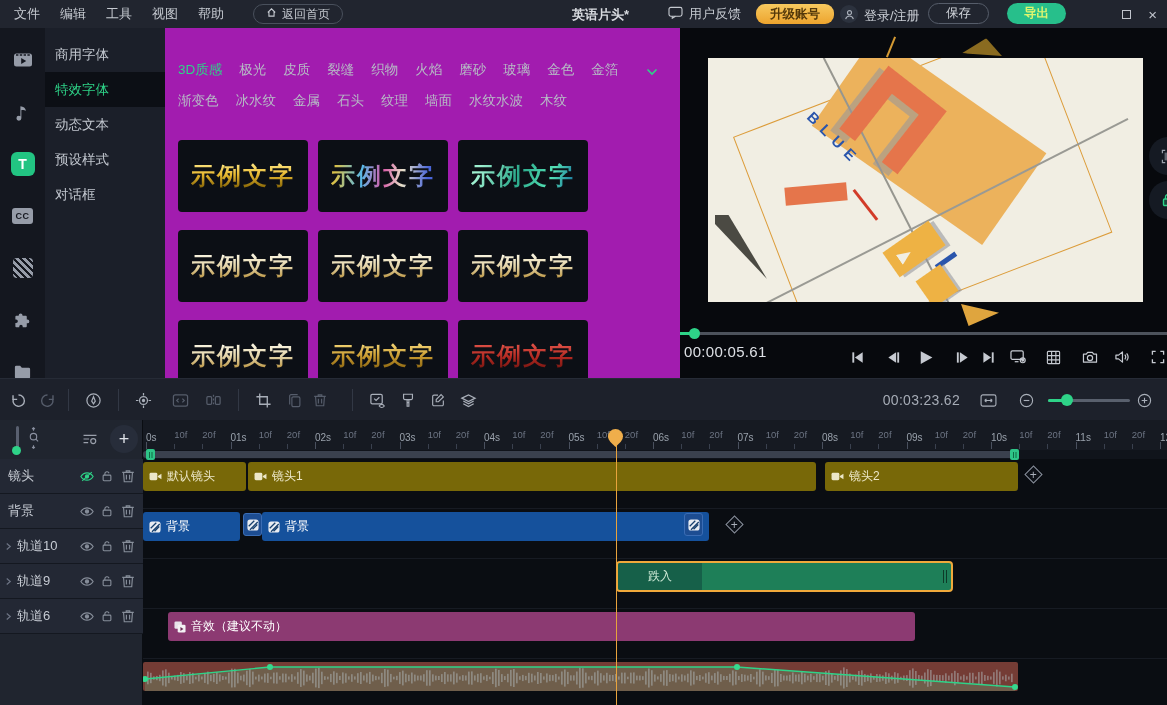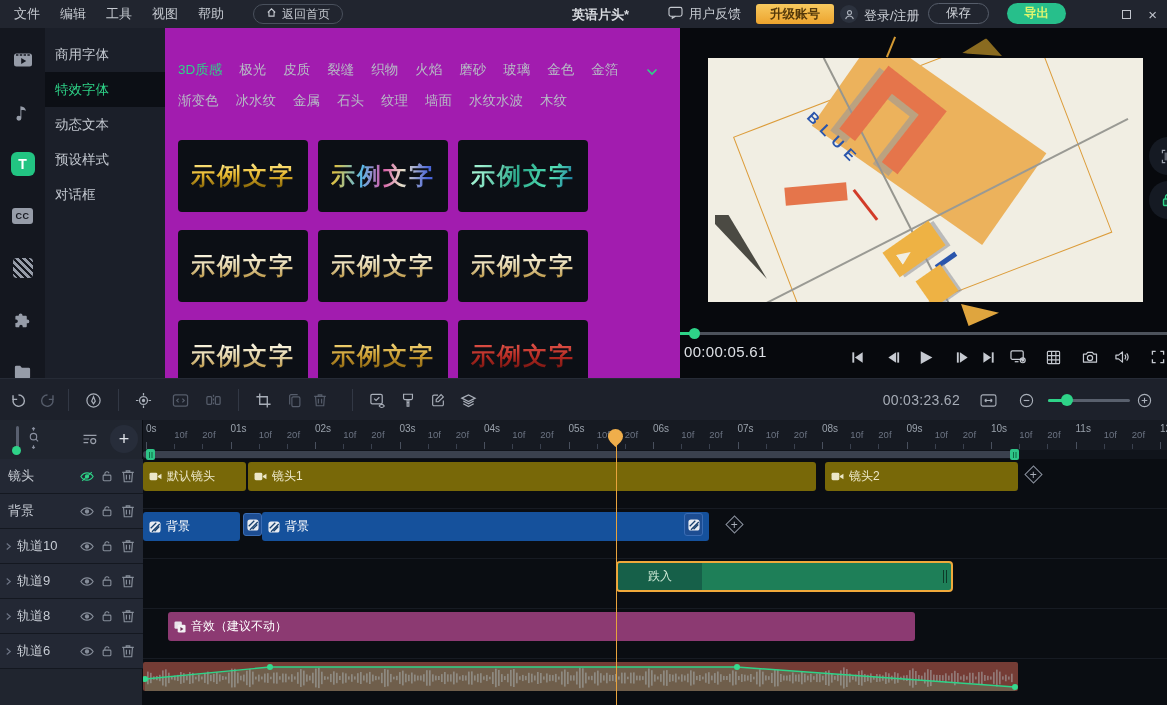--- a/index.html
+++ b/index.html
@@ -15,7 +15,7 @@
             display:flex;align-items:center;gap:5px;font-size:12px;color:#c5c9d0}
   .doc-title{position:absolute;left:572px;top:6px;font-size:13px;font-weight:bold;color:#d8dbe0}
   .feedback{position:absolute;left:668px;top:5px;display:flex;gap:6px;align-items:center;color:#c5c9d0}
-  .upgrade{position:absolute;left:756px;top:4px;height:20px;padding:0 14px;border-radius:3px;
+  .upgrade{position:absolute;left:756px;top:4px;height:20px;padding:0 14px;border-radius:9px;
            background:linear-gradient(180deg,#f7c95f,#eda42e);color:#53380a;font-size:12.5px;font-weight:bold;
            display:flex;align-items:center}
   .avatar{position:absolute;left:840px;top:5px;width:18px;height:18px;border-radius:50%;background:#2c323e;

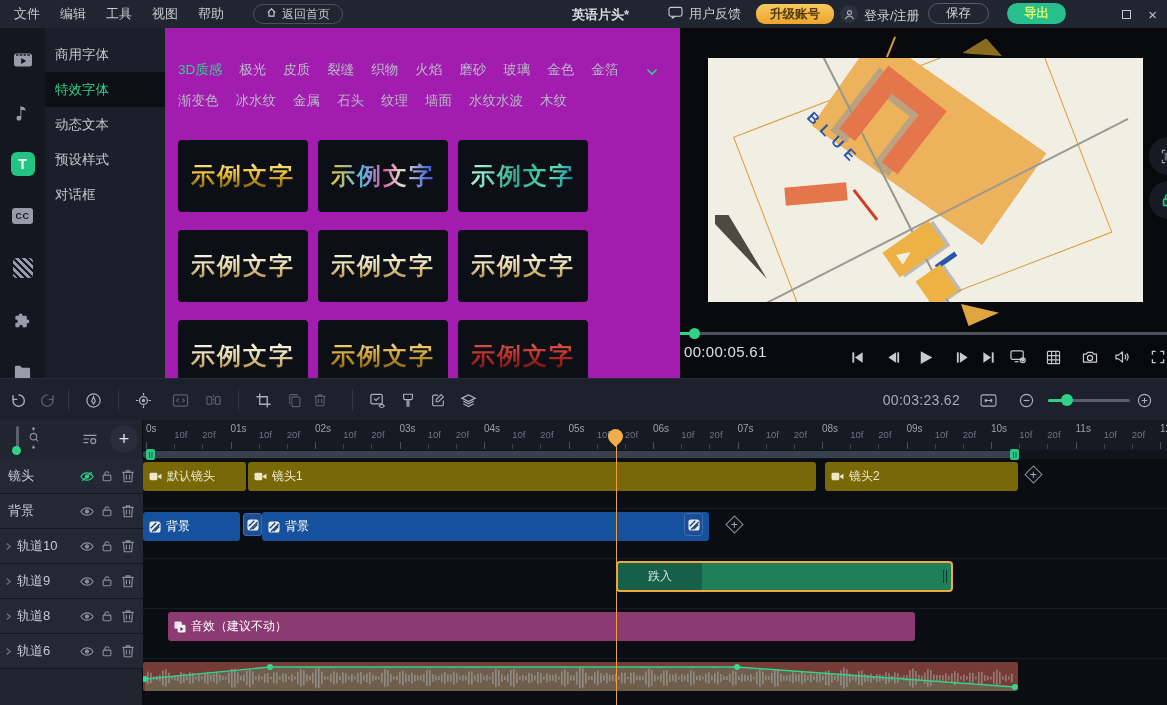--- a/index.html
+++ b/index.html
@@ -120,7 +120,7 @@
 
   .tl-body{position:absolute;left:143px;top:420px;width:1024px;height:285px;background:#0a0d12;overflow:hidden}
   .ruler{position:absolute;left:0;top:0;width:1024px;height:30px;background:#161a22}
-  .sec{position:absolute;top:3px;font-size:10px;color:#9aa2ac}
+  .sec{position:absolute;top:12px;font-size:10px;color:#9aa2ac}
   .minor{position:absolute;top:9px;font-size:9.5px;color:#6c7483}
   .tick{position:absolute;bottom:1px;width:1px;height:5px;background:#3a414f}
   .tick.maj{height:7px;background:#49505e}

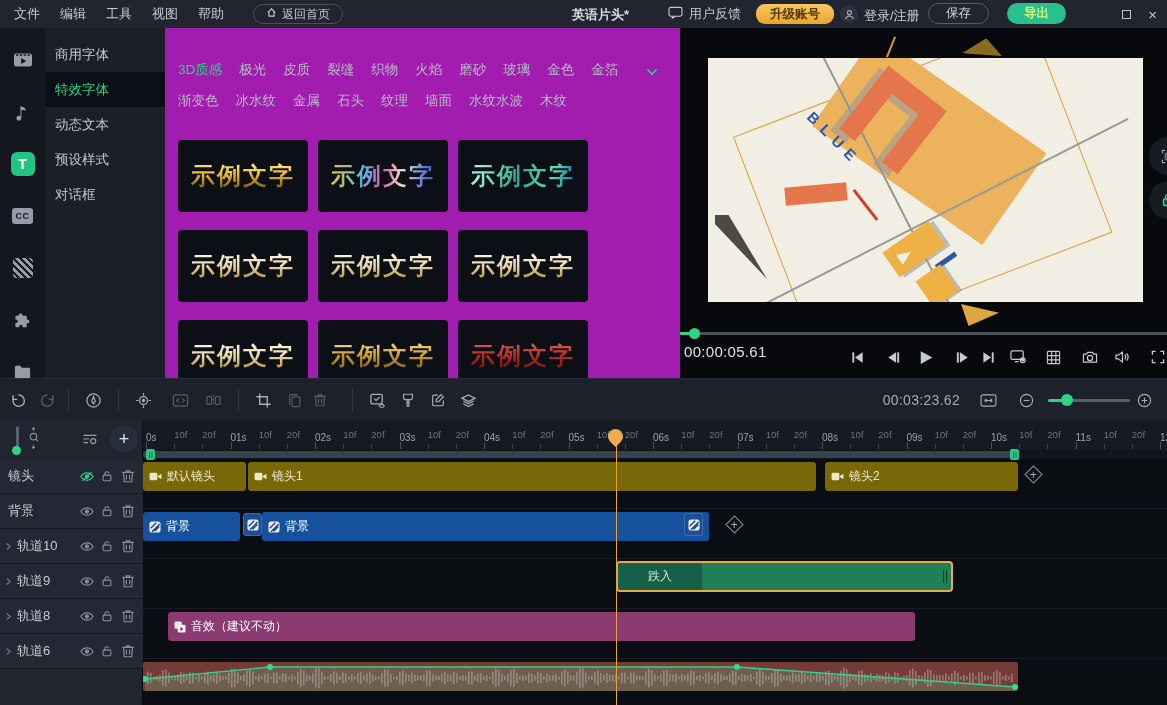--- a/index.html
+++ b/index.html
@@ -599,33 +599,6 @@
             </svg>
           </span>
           <span class="tname">轨道9</span>
-          <span class="th-ics">
-            <span>
-              <svg viewBox="0 0 16 12" width="14" height="11" fill="none" stroke="currentColor" stroke-width="1.3">
-                <path d="M1 6s2.6-4.2 7-4.2S15 6 15 6s-2.6 4.2-7 4.2S1 6 1 6z"></path>
-                <circle cx="8" cy="6" r="1.8" fill="currentColor"></circle>
-              </svg>
-            </span>
-            <span>
-              <svg viewBox="0 0 14 14" width="12" height="12" fill="none" stroke="currentColor" stroke-width="1.3">
-                <rect x="2.5" y="6" width="9" height="6.5" rx="1"></rect>
-                <path d="M4.5 6V4.5a2.5 2.5 0 014.9-.7"></path>
-              </svg>
-            </span>
-            <span>
-              <svg viewBox="0 0 18 18" width="16" height="16" fill="none" stroke="currentColor" stroke-width="1.3">
-                <path d="M2.5 5h13M7 5V3.2h4V5M4 5l.8 10.5h8.4L14 5M7.2 7.5v5.5M10.8 7.5v5.5"></path>
-              </svg>
-            </span>
-          </span>
-        </div>
-        <div class="th-row exp">
-          <span class="chev">
-            <svg viewBox="0 0 8 10" width="7" height="9" fill="none" stroke="currentColor" stroke-width="1.4">
-              <path d="M2 1.5L6 5 2 8.5"></path>
-            </svg>
-          </span>
-          <span class="tname">轨道8</span>
           <span class="th-ics">
             <span>
               <svg viewBox="0 0 16 12" width="14" height="11" fill="none" stroke="currentColor" stroke-width="1.3">

